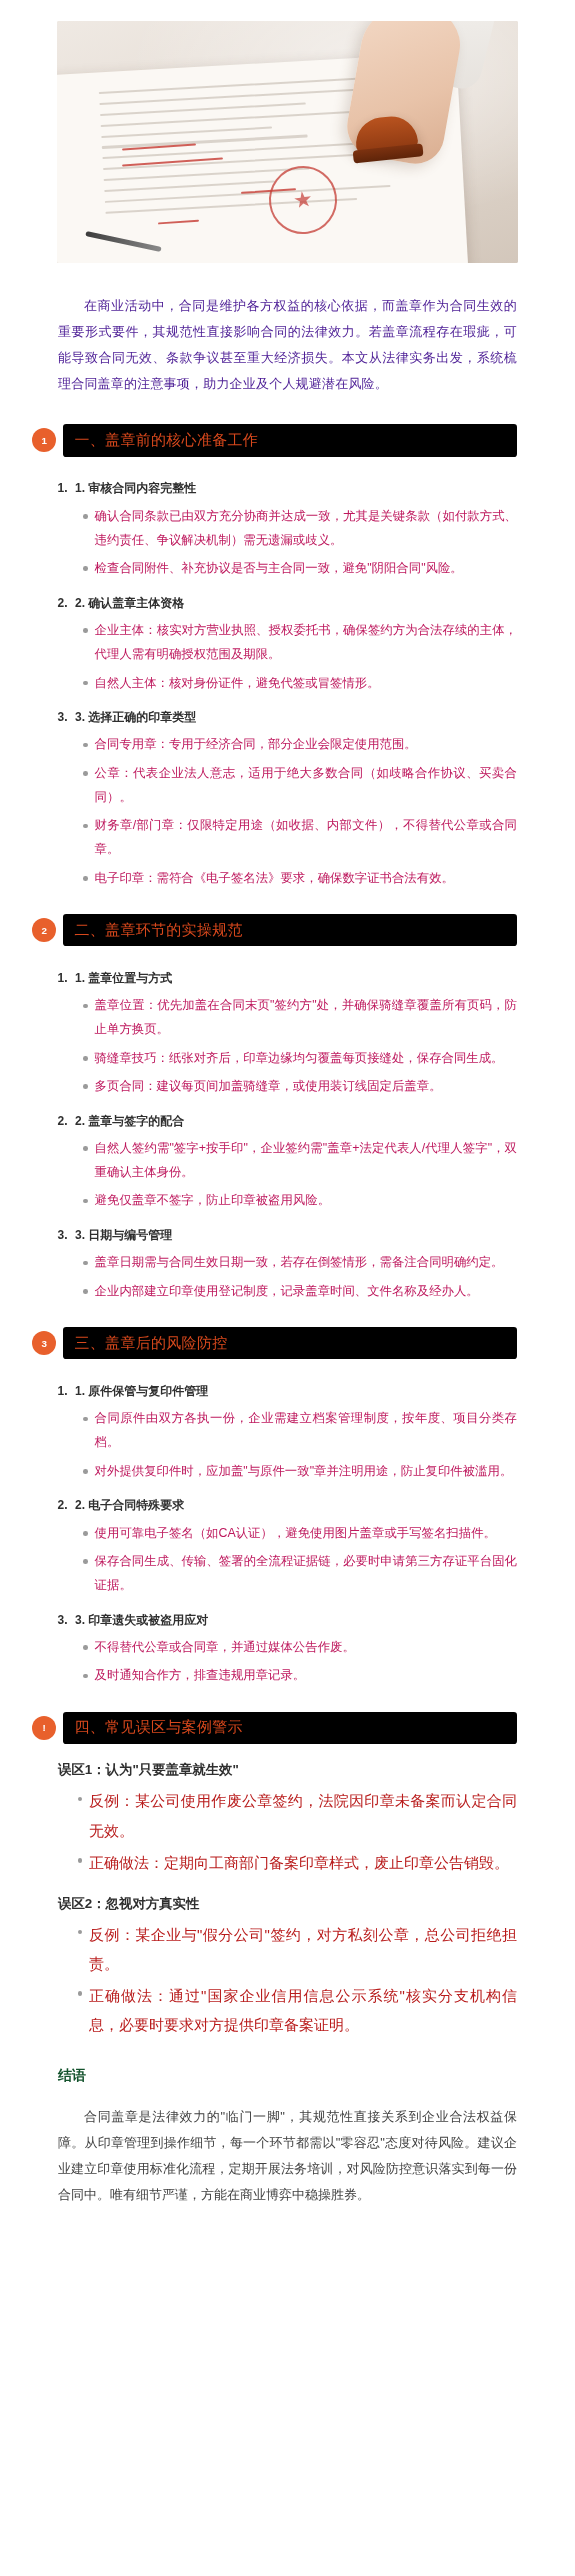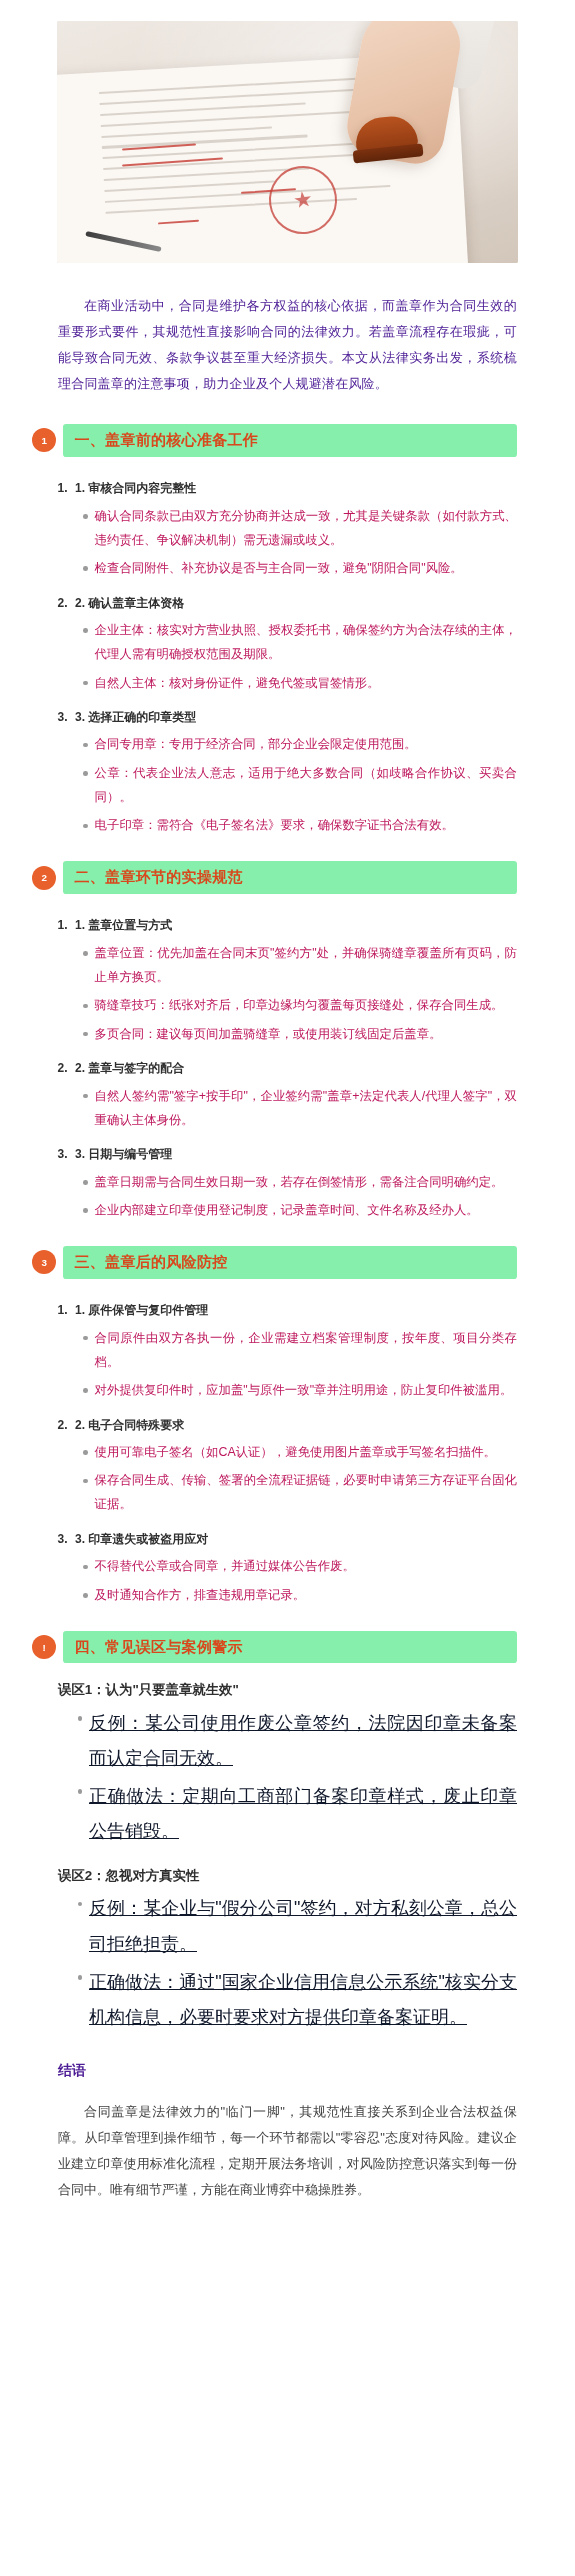--- a/index.html
+++ b/index.html
@@ -201,10 +201,10 @@
   }
   .section-title {
     flex: 1 1 auto;
-    background: #86efac;
+    background: #000000;
     color: #d8481c;
     font-size: 15px;
-    font-weight: bold;
+    font-weight: normal;
     padding: 6.7px 11.3px;
     border-radius: 3.1px;
     letter-spacing: 0.3px;

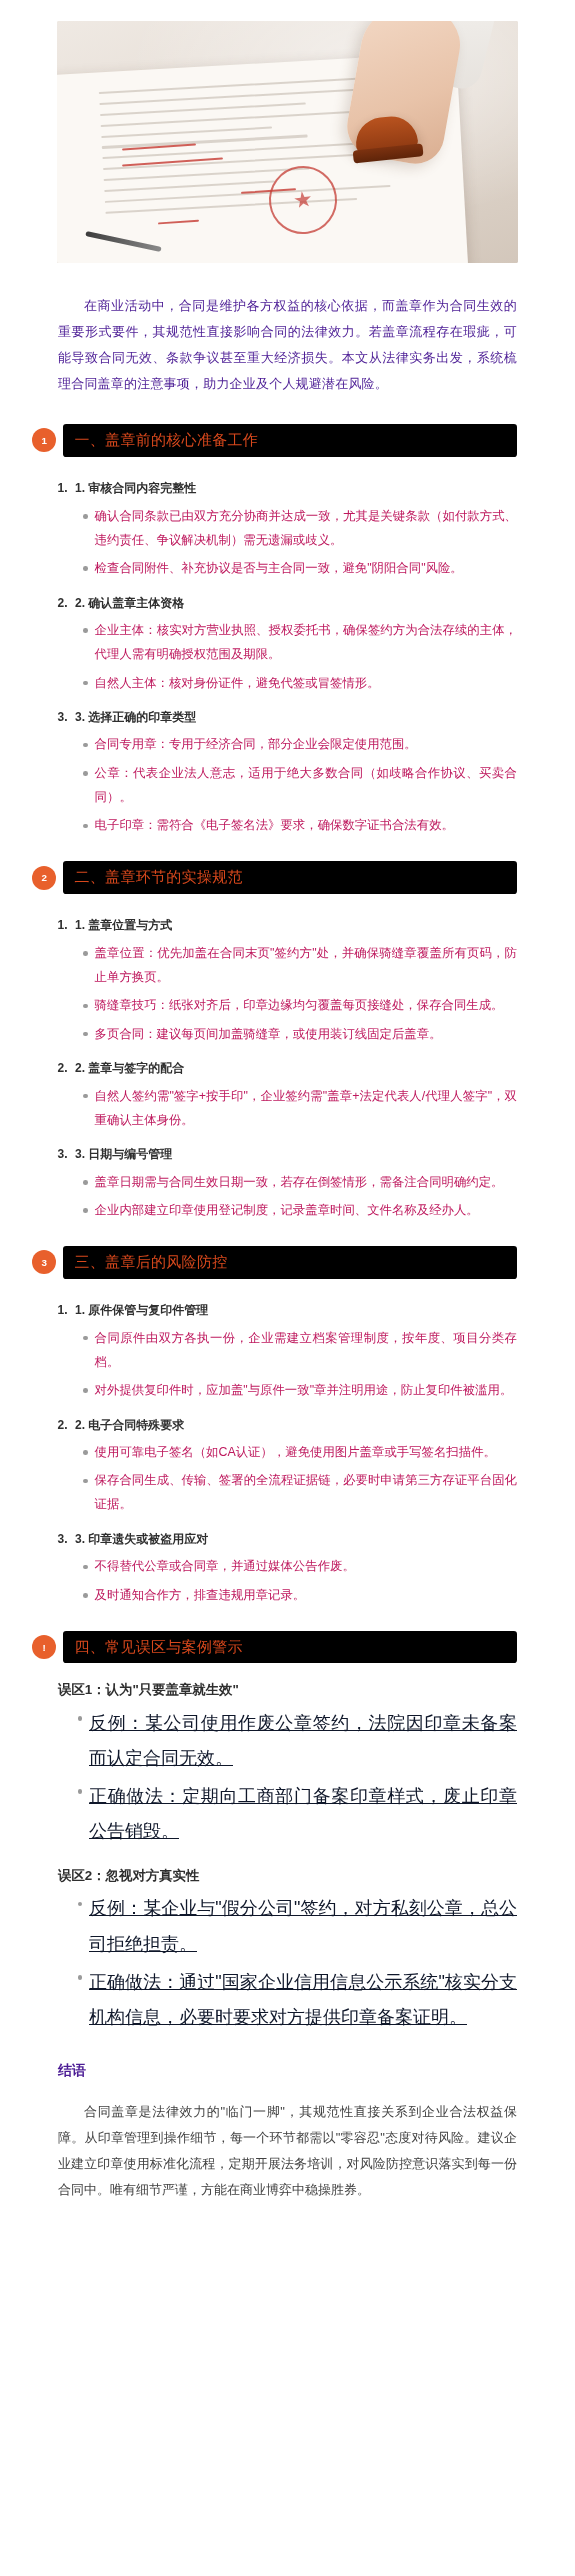--- a/index.html
+++ b/index.html
@@ -375,6 +375,7 @@
       <ul class="blist">
         <li>合同专用章：专用于经济合同，部分企业会限定使用范围。</li>
         <li>公章：代表企业法人意志，适用于绝大多数合同（如歧略合作协议、买卖合同）。</li>
+        <li>财务章/部门章：仅限特定用途（如收据、内部文件），不得替代公章或合同章。</li>
         <li>电子印章：需符合《电子签名法》要求，确保数字证书合法有效。</li>
       </ul>
     </li>

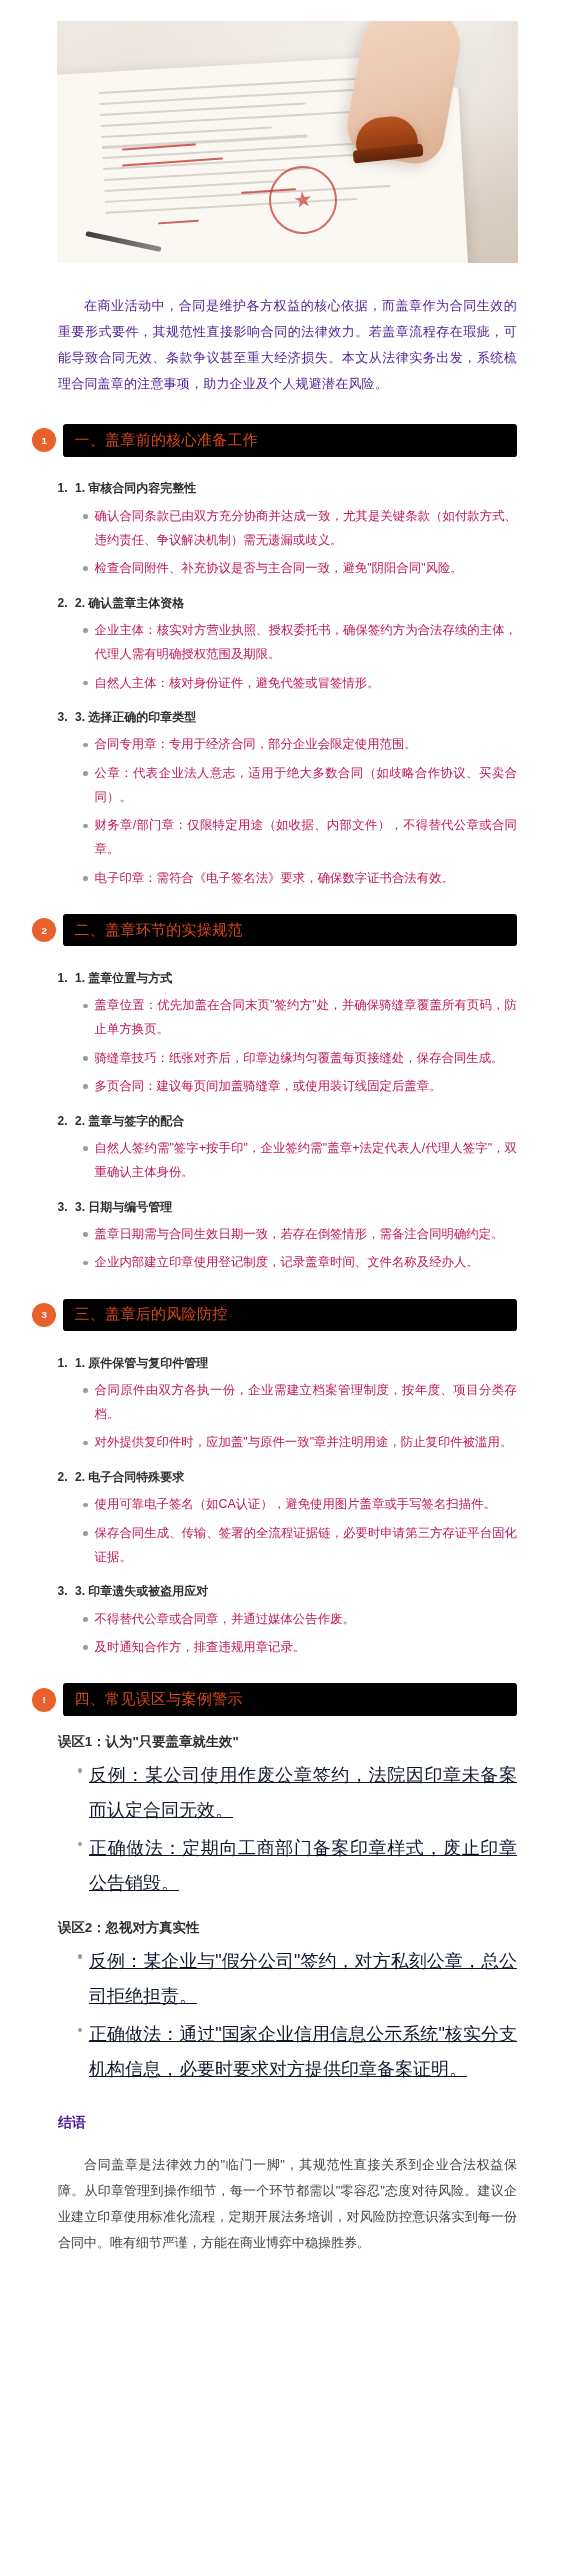--- a/index.html
+++ b/index.html
@@ -398,6 +398,7 @@
       <div class="h">2. 盖章与签字的配合</div>
       <ul class="blist">
         <li>自然人签约需"签字+按手印"，企业签约需"盖章+法定代表人/代理人签字"，双重确认主体身份。</li>
+        <li>避免仅盖章不签字，防止印章被盗用风险。</li>
       </ul>
     </li>
     <li>

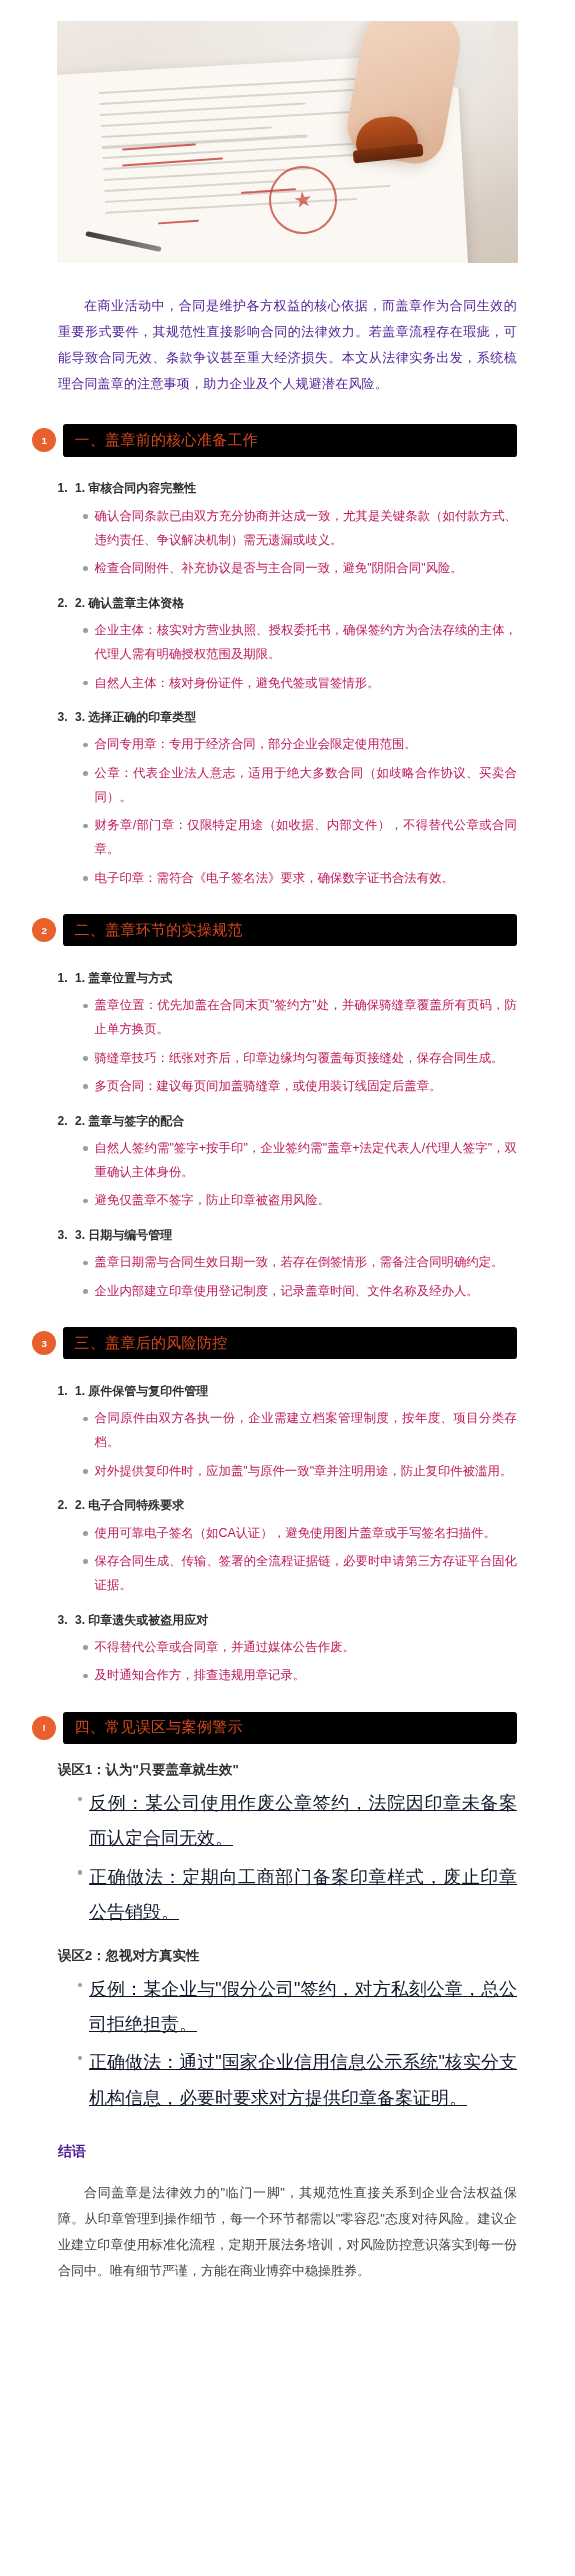--- a/index.html
+++ b/index.html
@@ -279,12 +279,11 @@
   }
   .mis-list > li {
     position: relative;
-    font-size: 18px;
+    font-size: 15px;
     line-height: 1.95;
-    color: #0f172a;
+    color: #b91c1c;
     margin-bottom: 3.1px;
     text-align: justify;
-    text-decoration: underline;
   }
   .mis-list > li::before {
     content: "";

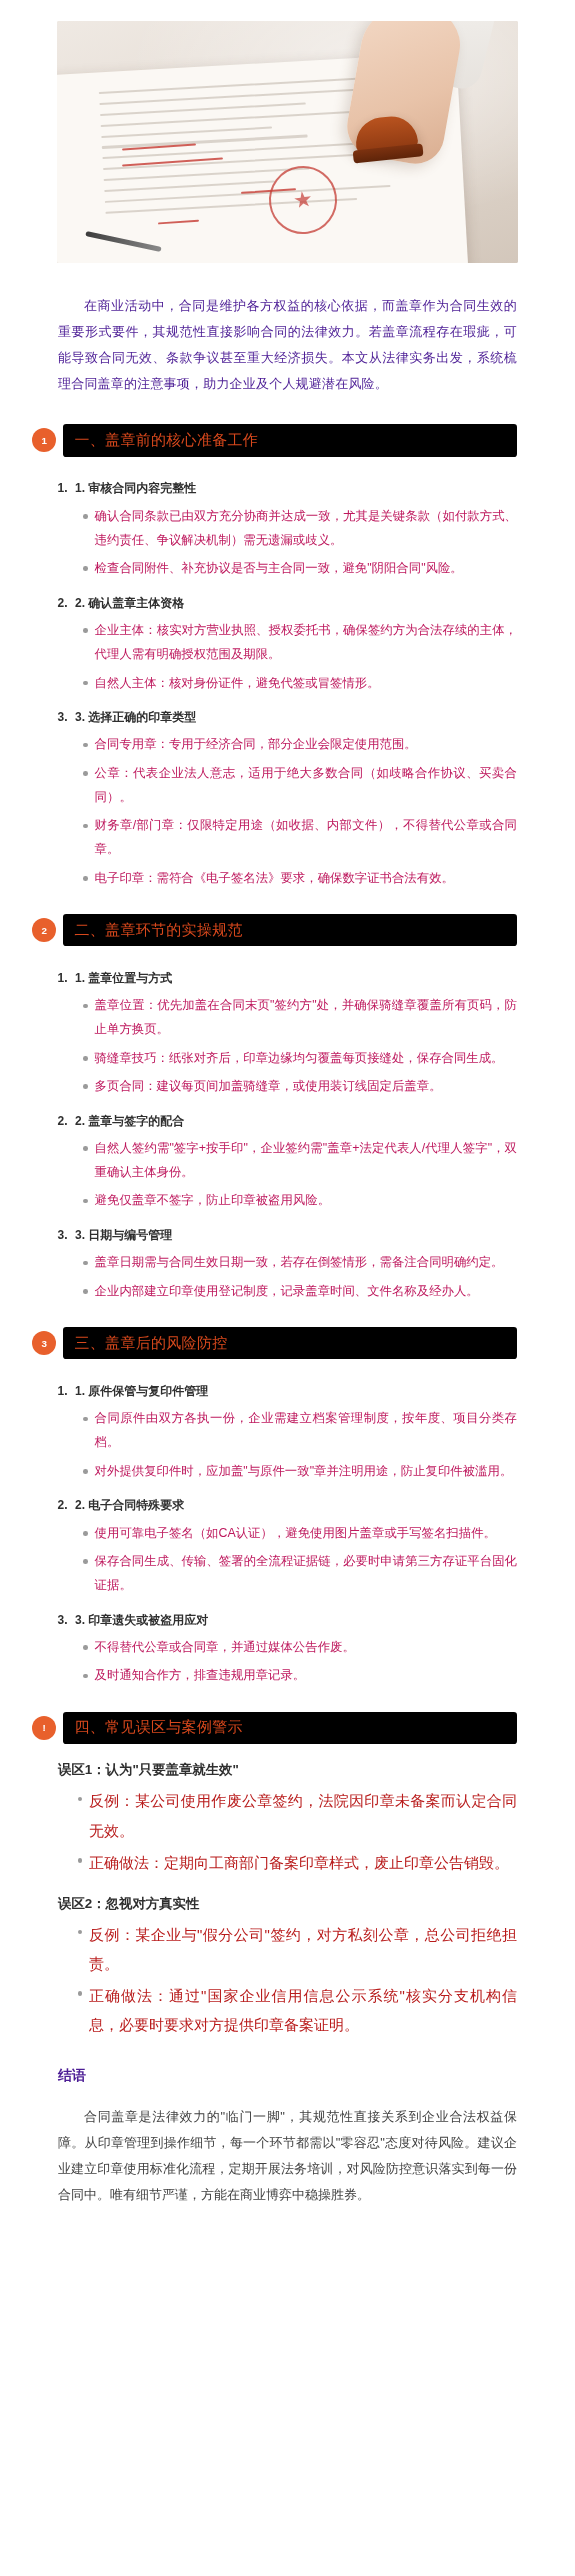--- a/index.html
+++ b/index.html
@@ -301,7 +301,7 @@
     padding: 24px 58px 0 58px;
     font-size: 14px;
     font-weight: bold;
-    color: #4c1d95;
+    color: #14532d;
   }
   .concl-body {
     padding: 6.2px 58px 0 58px;

